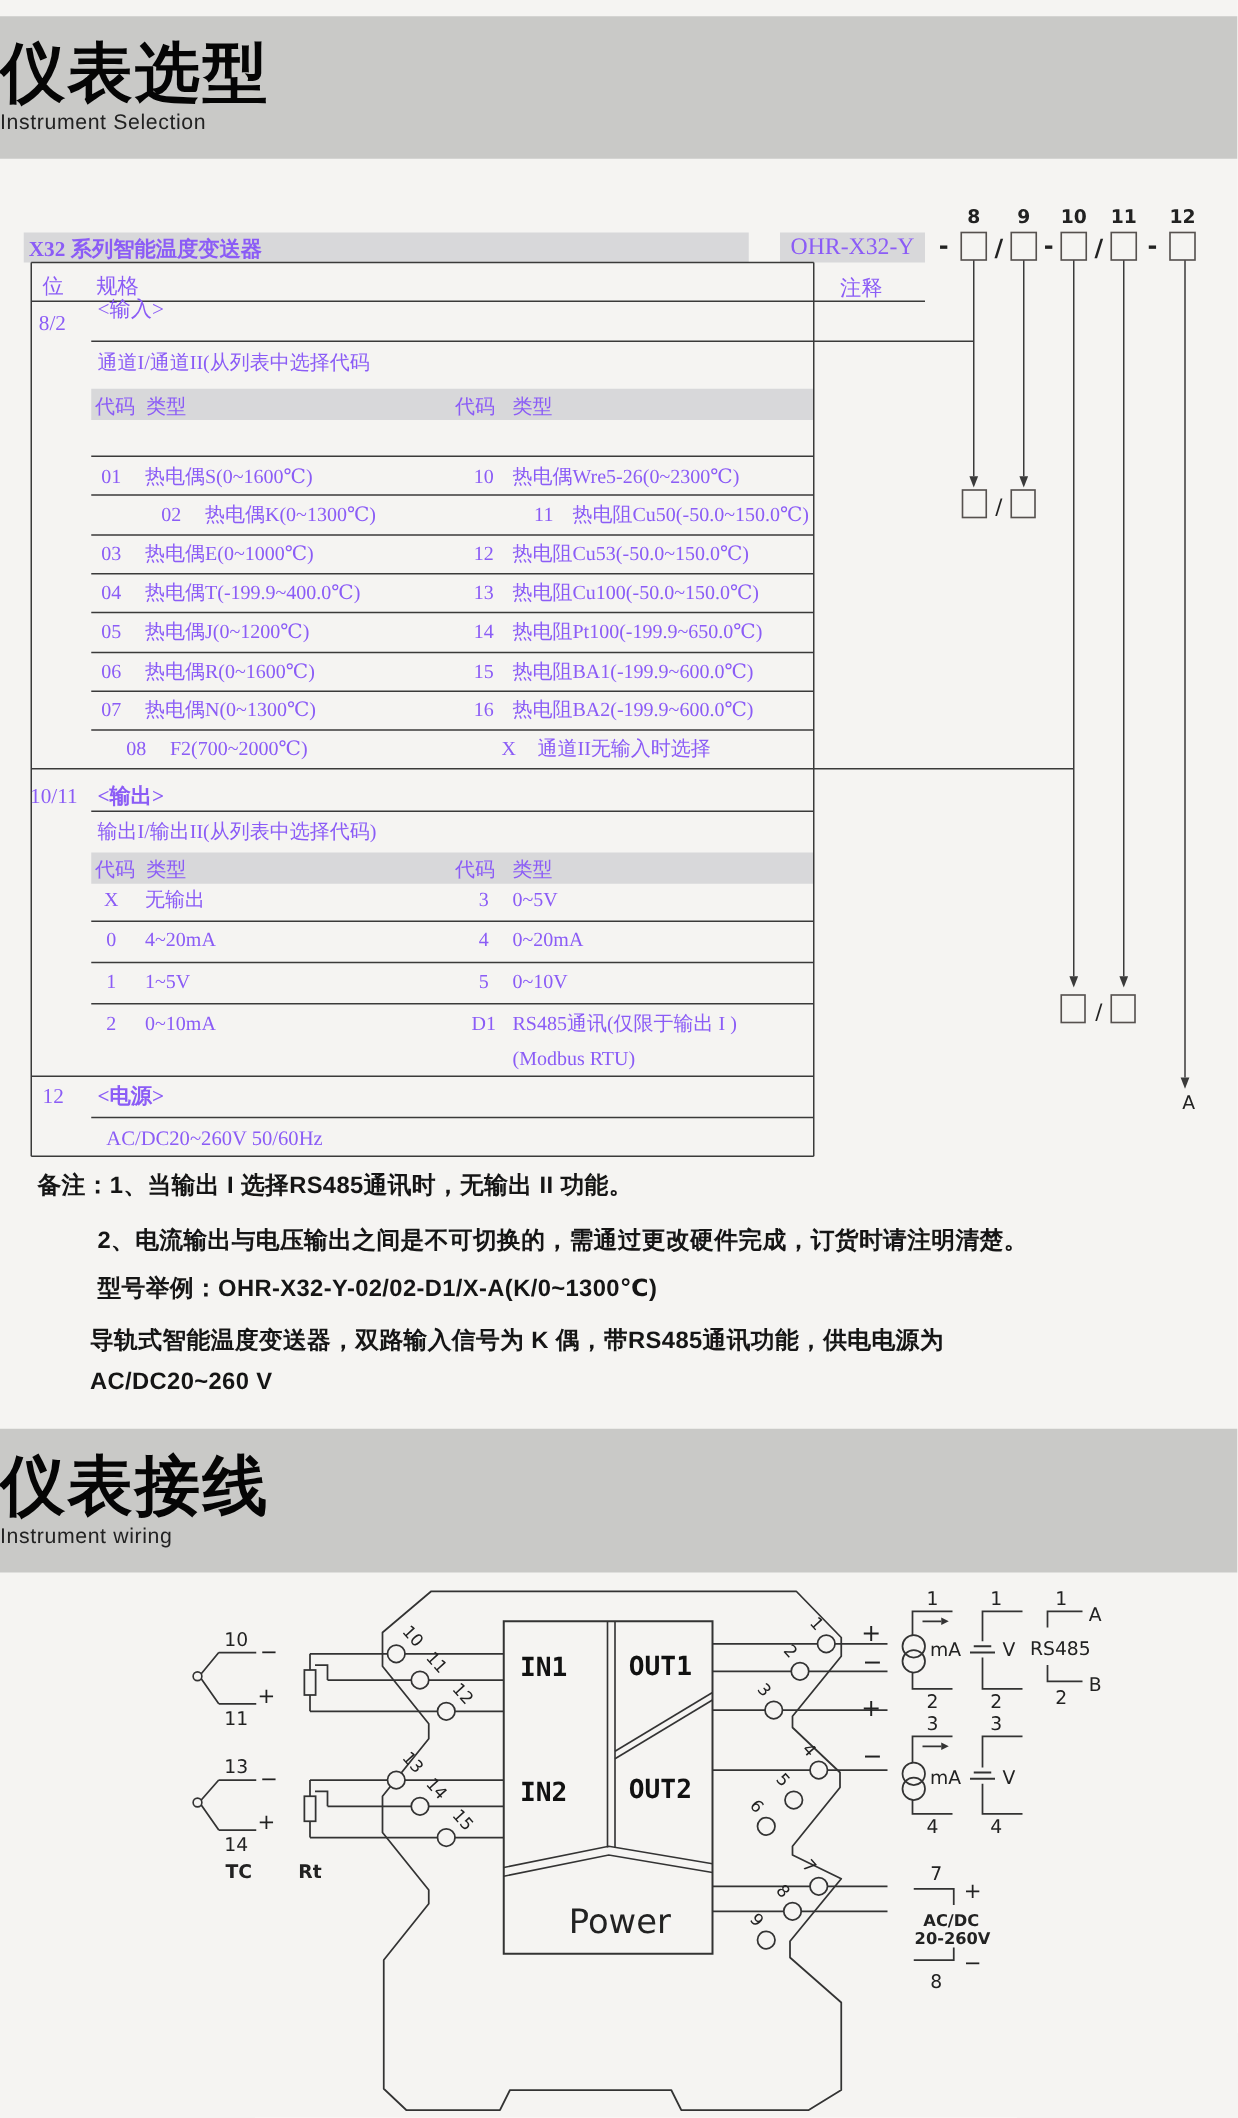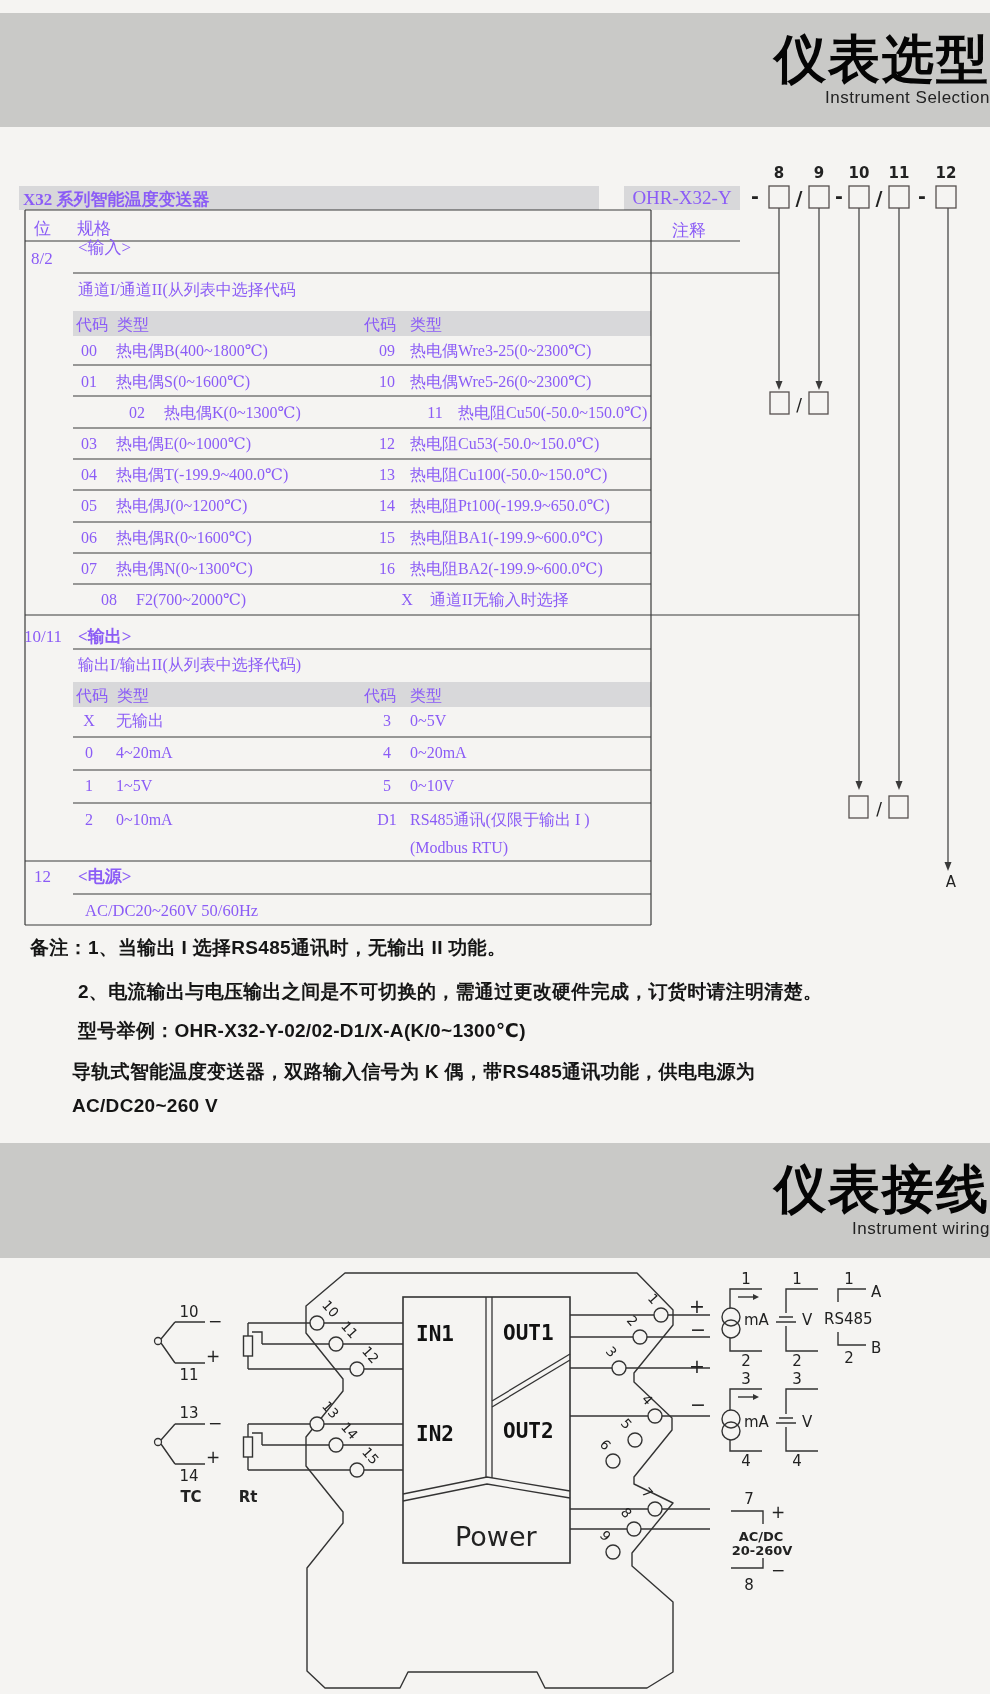--- a/index.html
+++ b/index.html
@@ -5,7 +5,7 @@
   html,body{margin:0;padding:0;}
   body{font-family:"Liberation Sans","DejaVu Sans",sans-serif;}
   .page{position:relative;width:990px;height:1694px;background:#f5f4f2;overflow:hidden;}
-  .banner{position:absolute;left:0;width:990px;background:#c9c9c7;display:flex;flex-direction:column;align-items:flex-end;justify-content:center;}
+  .banner{position:absolute;left:0;width:990px;background:#c9c9c7;display:flex;flex-direction:column;align-items:flex-start;justify-content:center;}
   .banner .t{font-weight:900;font-size:52px;color:#050505;letter-spacing:2px;line-height:1.05;font-family:"DejaVu Sans","Liberation Sans",sans-serif;}
   .banner .s{font-size:17px;color:#222;margin-top:2px;letter-spacing:.5px;}
   .abs{position:absolute;white-space:nowrap;}

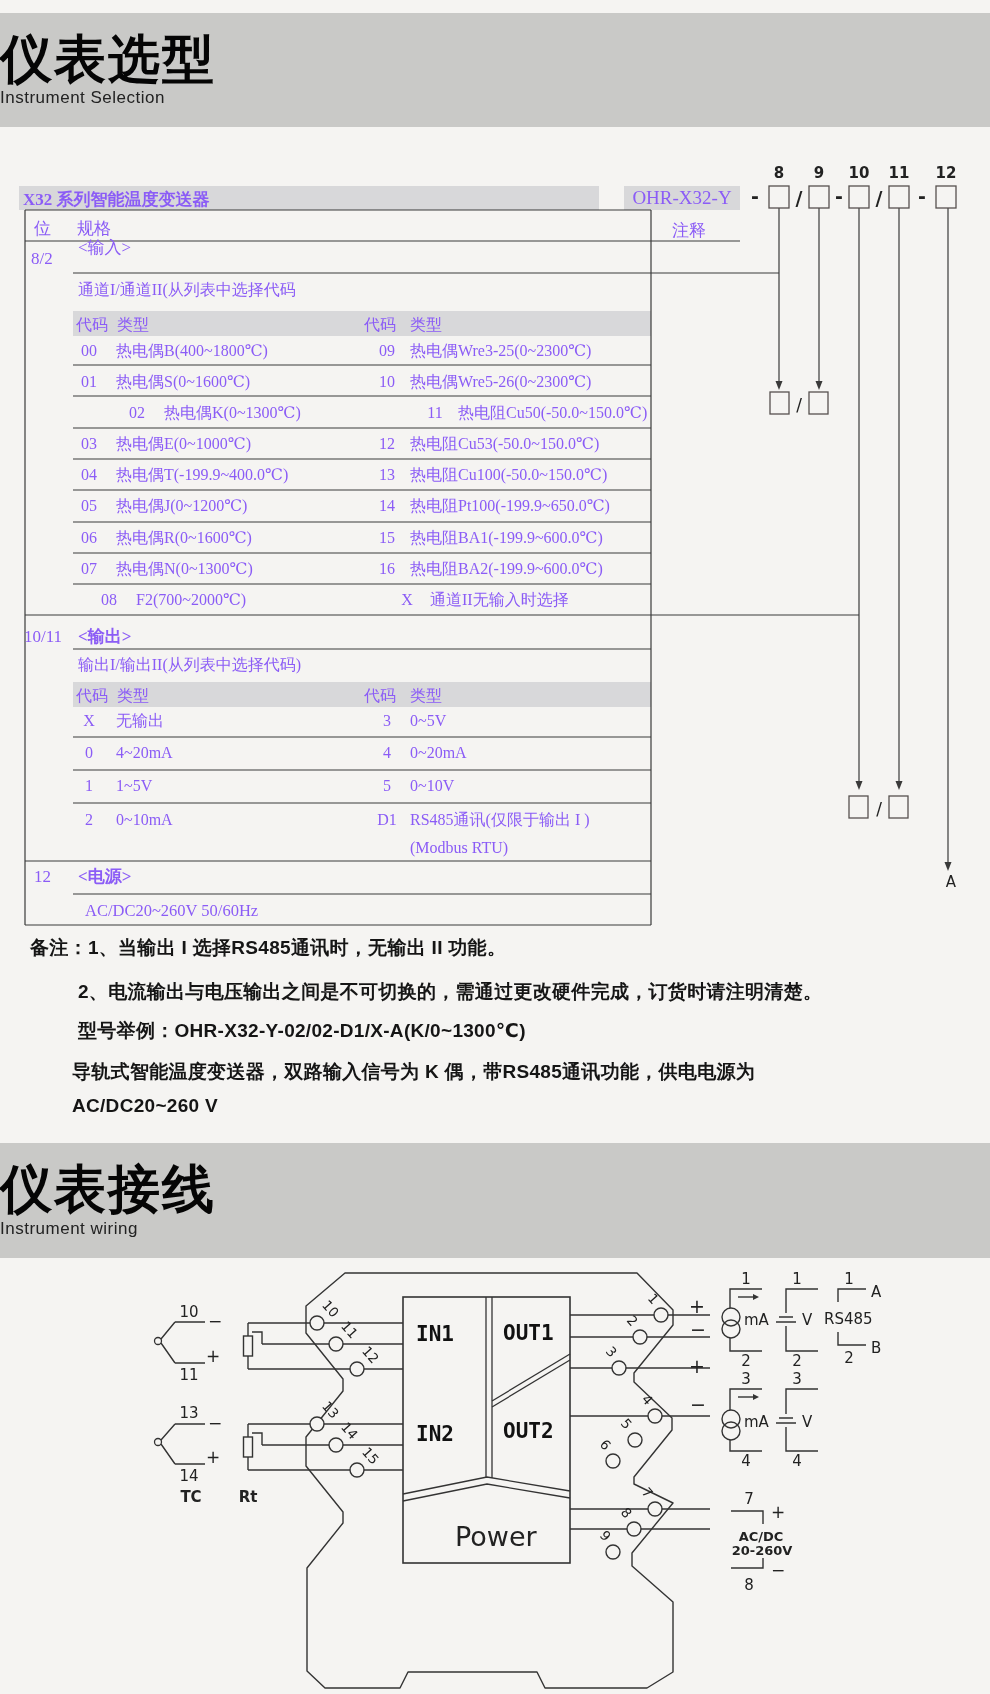--- a/index.html
+++ b/index.html
@@ -123,12 +123,6 @@
   <div class="abs serif" style="left:364px;top:315px;font-size:16px;">代码</div>
   <div class="abs serif" style="left:410px;top:315px;font-size:16px;">类型</div>
 
-  <div class="trow serif" style="top:340px;">
-      <span class="col-c1">00</span>
-      <span class="col-t1">热电偶B(400~1800℃)</span>
-      <span class="col-c2">09</span>
-      <span class="col-t2">热电偶Wre3-25(0~2300℃)</span>
-    </div>
   <div class="trow serif" style="top:371px;">
       <span class="col-c1">01</span>
       <span class="col-t1">热电偶S(0~1600℃)</span>

